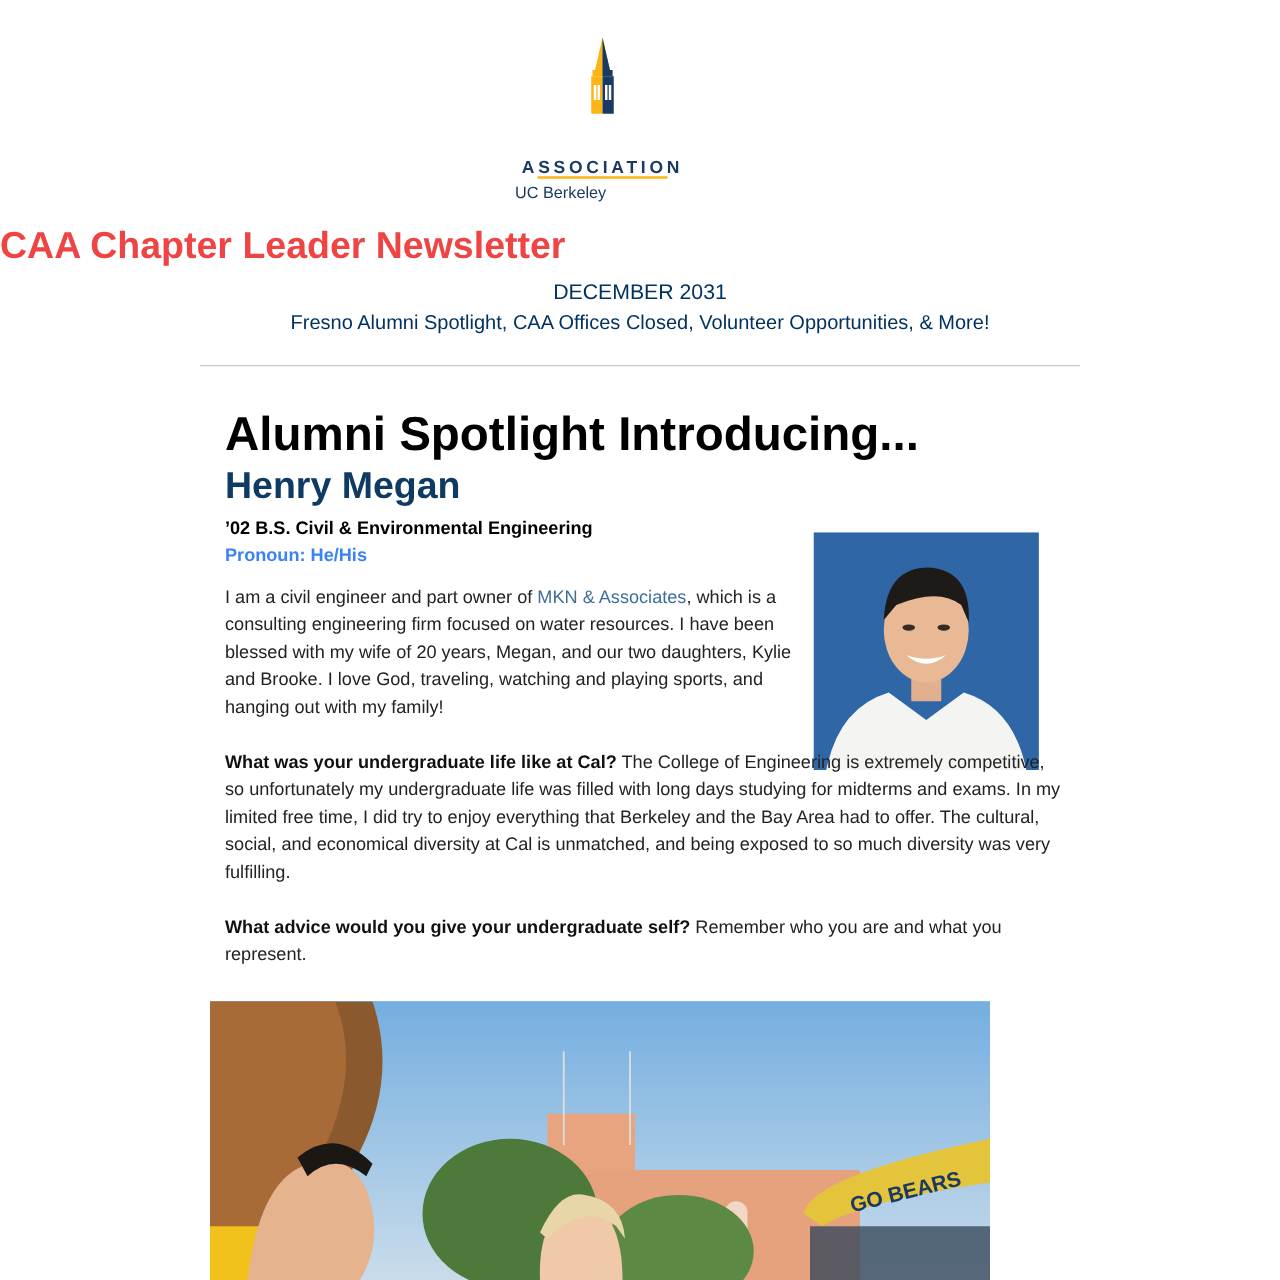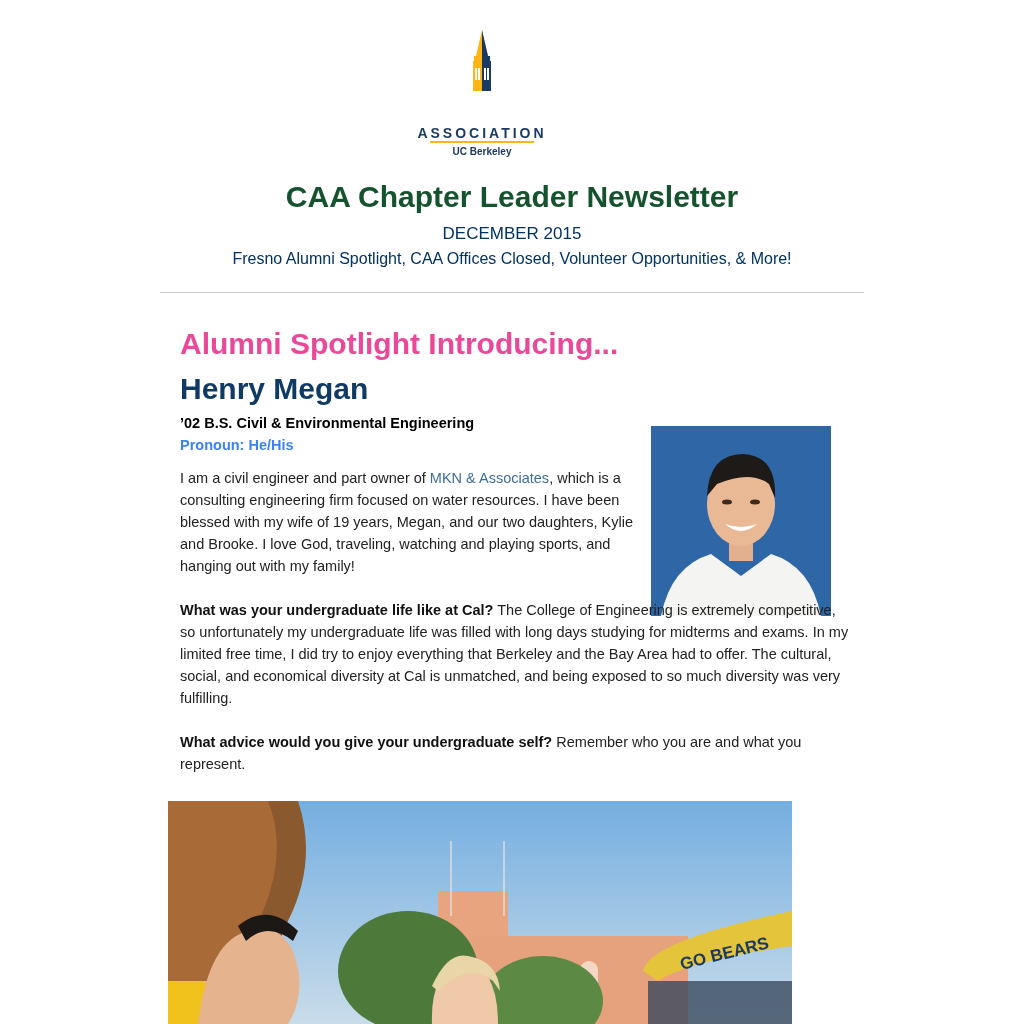--- a/index.html
+++ b/index.html
@@ -11,7 +11,7 @@
   .logo-cal { position: absolute; left: 0; top: 62px; width: 140px; text-align: center; font-size: 29px; font-weight: bold; color: #1b3a63; letter-spacing: -1px; line-height: 32px; }
   .logo-assoc { position: absolute; left: 0; top: 95px; width: 140px; text-align: center; font-size: 14px; font-weight: bold; color: #1b3a63; letter-spacing: 3px; }
   .logo-rule { position: absolute; left: 18px; top: 111px; width: 104px; height: 2px; background: #fdb515; }
-  .logo-ucb { position: absolute; left: 0; top: 116px; width: 140px; text-align: center; font-size: 10px; font-weight: bold; color: #1b3a63; }
+  .logo-ucb { position: absolute; left: 0; top: 116px; width: 140px; text-align: left; font-size: 13px; font-weight: normal; color: #1b3a63; }
 
   .title { position: absolute; left: 0; top: 180px; width: 1024px; text-align: center; font-size: 30px; font-weight: bold; color: #14532d; }
   .date { position: absolute; left: 0; top: 224px; width: 1024px; text-align: center; font-size: 17px; color: #003262; }

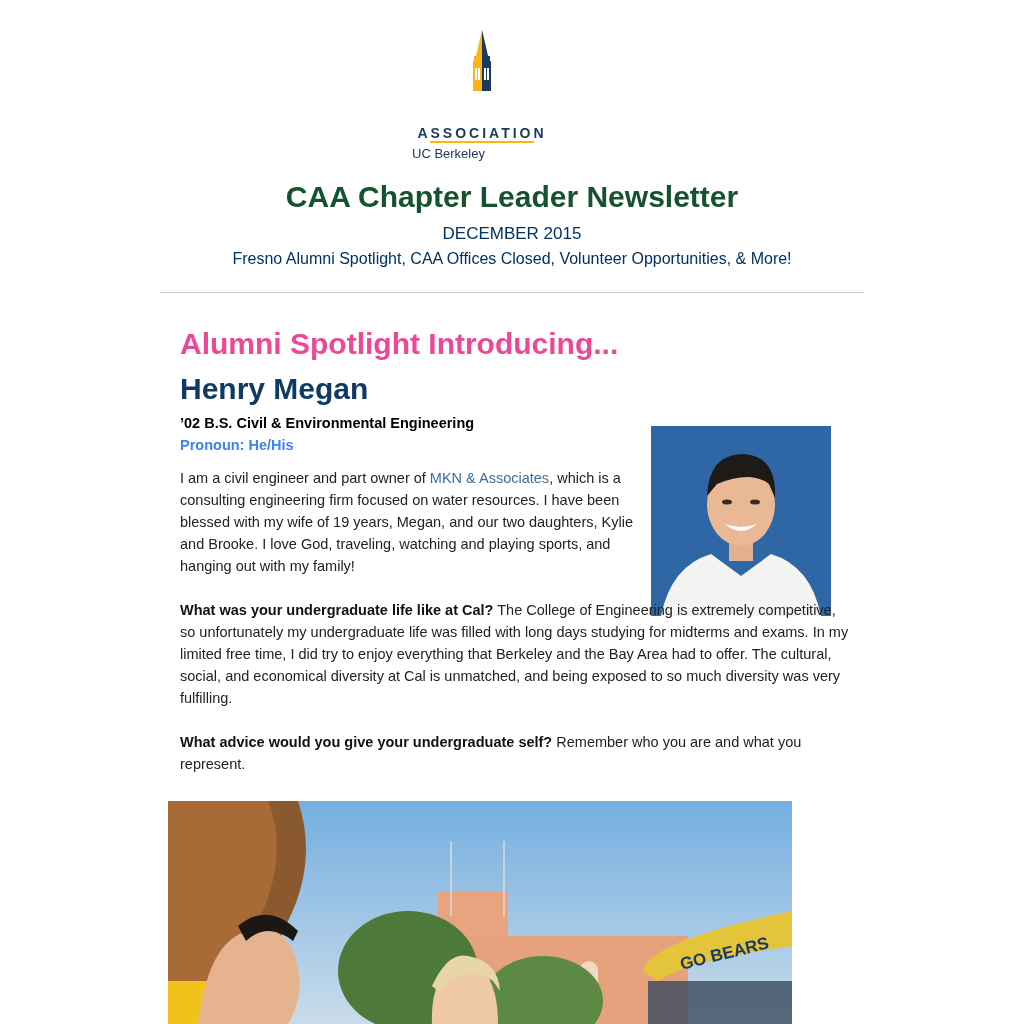--- a/index.html
+++ b/index.html
@@ -13,7 +13,7 @@
   .logo-rule { position: absolute; left: 18px; top: 111px; width: 104px; height: 2px; background: #fdb515; }
   .logo-ucb { position: absolute; left: 0; top: 116px; width: 140px; text-align: left; font-size: 13px; font-weight: normal; color: #1b3a63; }
 
-  .title { position: absolute; left: 0; top: 180px; width: 1024px; text-align: center; font-size: 30px; font-weight: bold; color: #14532d; }
+  .title { position: absolute; left: 0; top: 180px; width: 1024px; font-size: 30px; font-weight: bold; color: #ef4444; }
   .date { position: absolute; left: 0; top: 224px; width: 1024px; text-align: center; font-size: 17px; color: #003262; }
   .subtitle { position: absolute; left: 0; top: 250px; width: 1024px; text-align: center; font-size: 16px; color: #003262; }
   .divider { position: absolute; left: 160px; top: 292px; width: 704px; height: 1px; background: #c8c8c8; }

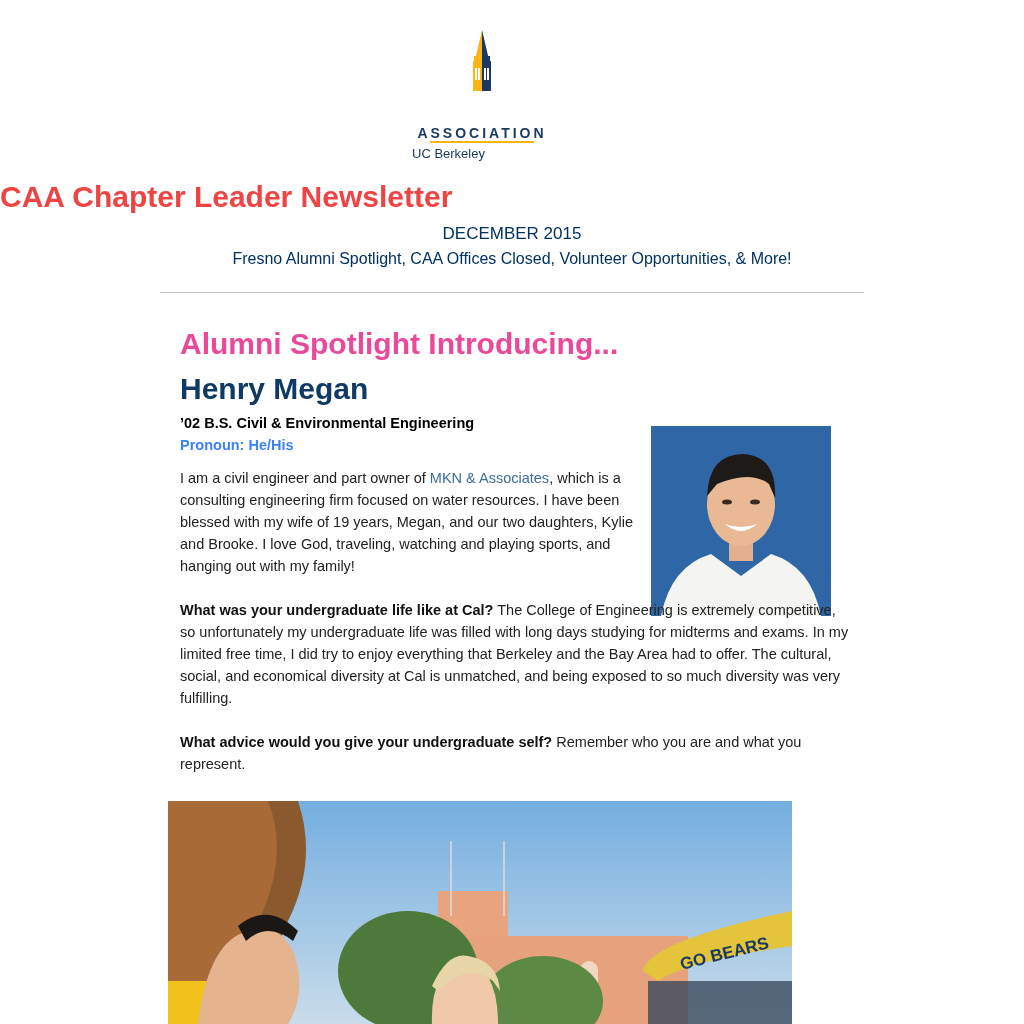--- a/index.html
+++ b/index.html
@@ -56,7 +56,7 @@
 </div>
 
 <div class="title">CAA Chapter Leader Newsletter</div>
-<div class="date">DECEMBER 2015</div>
+<div class="date">DECEMBER 2031</div>
 <div class="subtitle">Fresno Alumni Spotlight, CAA Offices Closed, Volunteer Opportunities, &amp; More!</div>
 <div class="divider"></div>
 

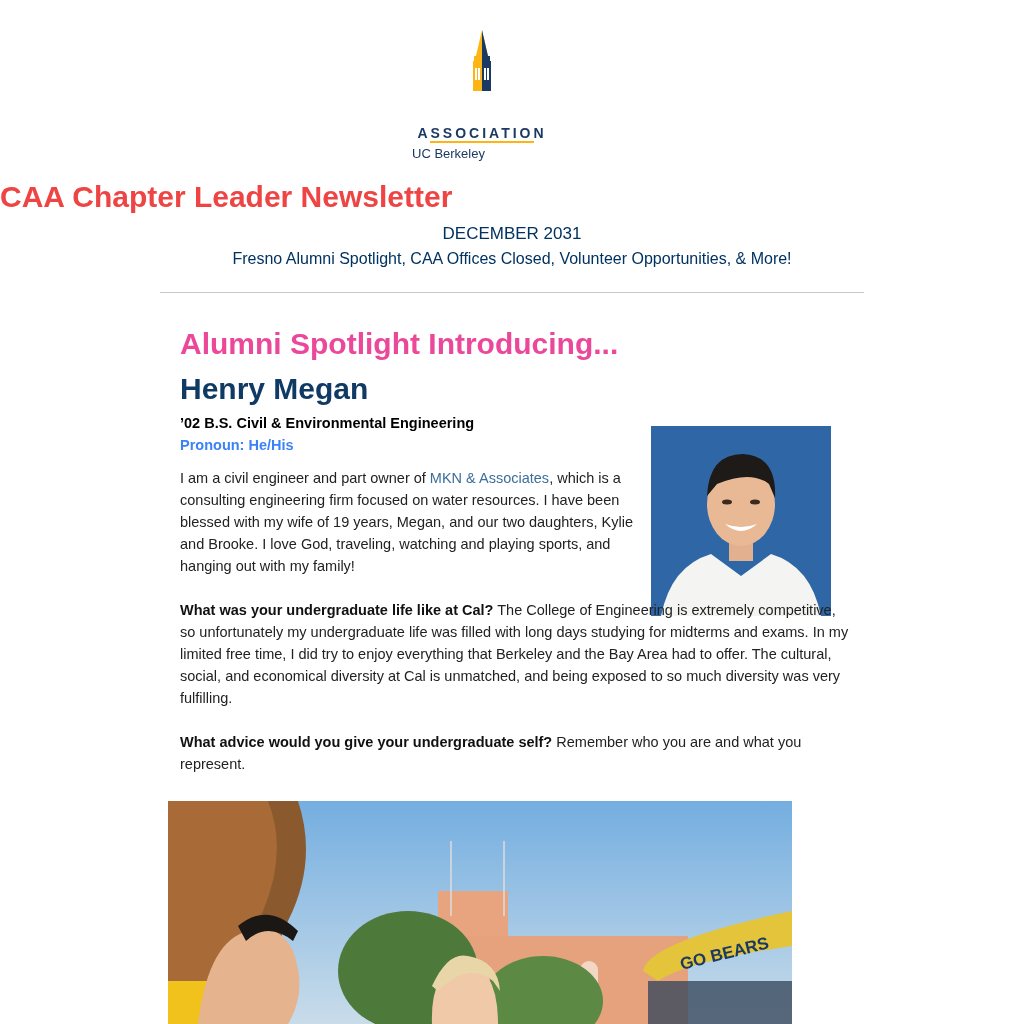--- a/index.html
+++ b/index.html
@@ -18,7 +18,7 @@
   .subtitle { position: absolute; left: 0; top: 250px; width: 1024px; text-align: center; font-size: 16px; color: #003262; }
   .divider { position: absolute; left: 160px; top: 292px; width: 704px; height: 1px; background: #c8c8c8; }
 
-  .h1 { position: absolute; left: 180px; top: 327px; font-size: 30px; font-weight: bold; color: #ec4899; white-space: nowrap; }
+  .h1 { position: absolute; left: 180px; top: 327px; font-size: 38px; font-weight: bold; color: #000000; white-space: nowrap; }
   .h2 { position: absolute; left: 180px; top: 372px; font-size: 30px; font-weight: bold; color: #0e3a64; white-space: nowrap; }
   .degree { position: absolute; left: 180px; top: 415px; font-size: 14.5px; font-weight: bold; color: #000; }
   .pronoun { position: absolute; left: 180px; top: 437px; font-size: 14.5px; font-weight: bold; color: #3b82f6; }

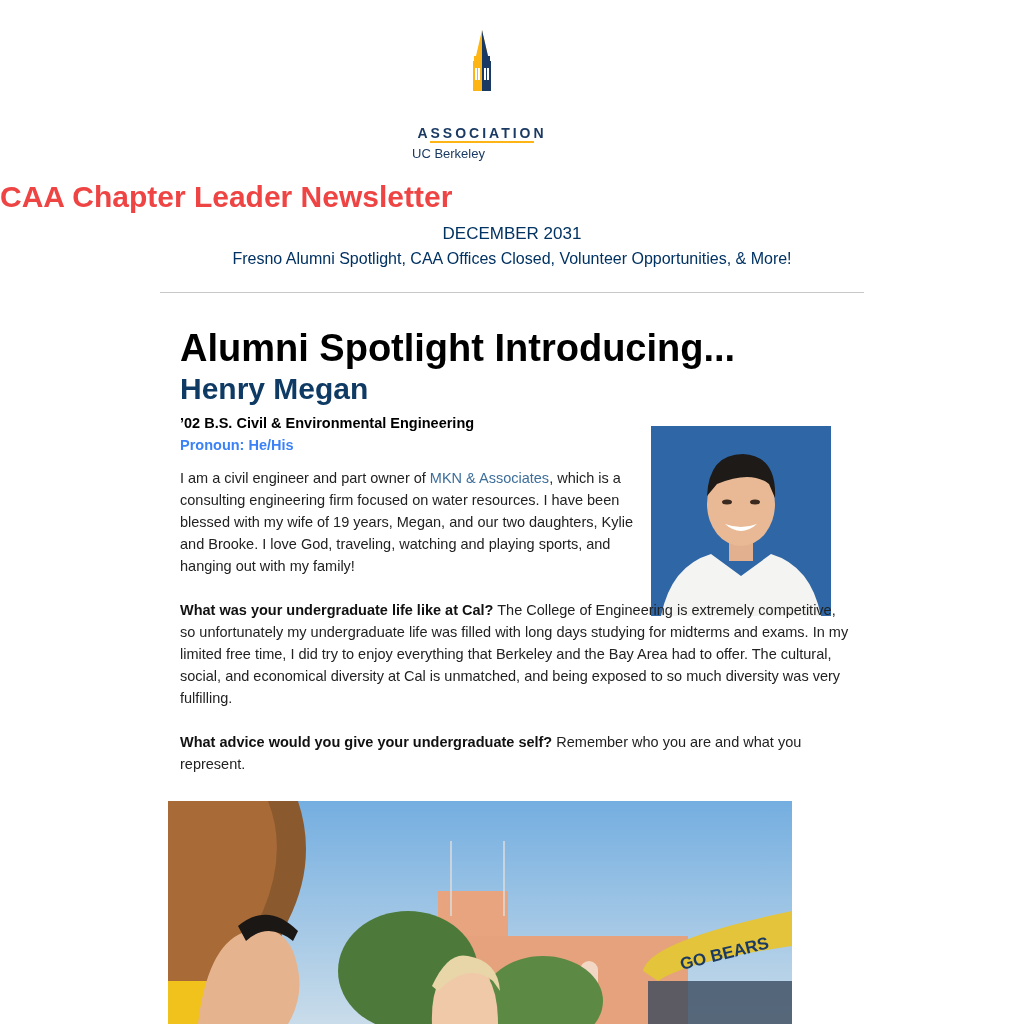--- a/index.html
+++ b/index.html
@@ -78,7 +78,7 @@
   </svg>
 </div>
 
-<div class="body-text p1"><span>I am a civil engineer and part owner of </span><a class="link" href="#">MKN &amp; Associates</a><span>, which is a consulting engineering firm focused on water resources. I have been blessed with my wife of 19 years, Megan, and our two daughters, Kylie and Brooke. I love God, traveling, watching and playing sports, and hanging out with my family!</span></div>
+<div class="body-text p1"><span>I am a civil engineer and part owner of </span><a class="link" href="#">MKN &amp; Associates</a><span>, which is a consulting engineering firm focused on water resources. I have been blessed with my wife of 20 years, Megan, and our two daughters, Kylie and Brooke. I love God, traveling, watching and playing sports, and hanging out with my family!</span></div>
 
 <div class="body-text p2"><b>What was your undergraduate life like at Cal?</b><span> The College of Engineering is extremely competitive, so unfortunately my undergraduate life was filled with long days studying for midterms and exams.  In my limited free time, I did try to enjoy everything that Berkeley and the Bay Area had to offer.  The cultural, social, and economical diversity at Cal is unmatched, and being exposed to so much diversity was very fulfilling.</span></div>
 

